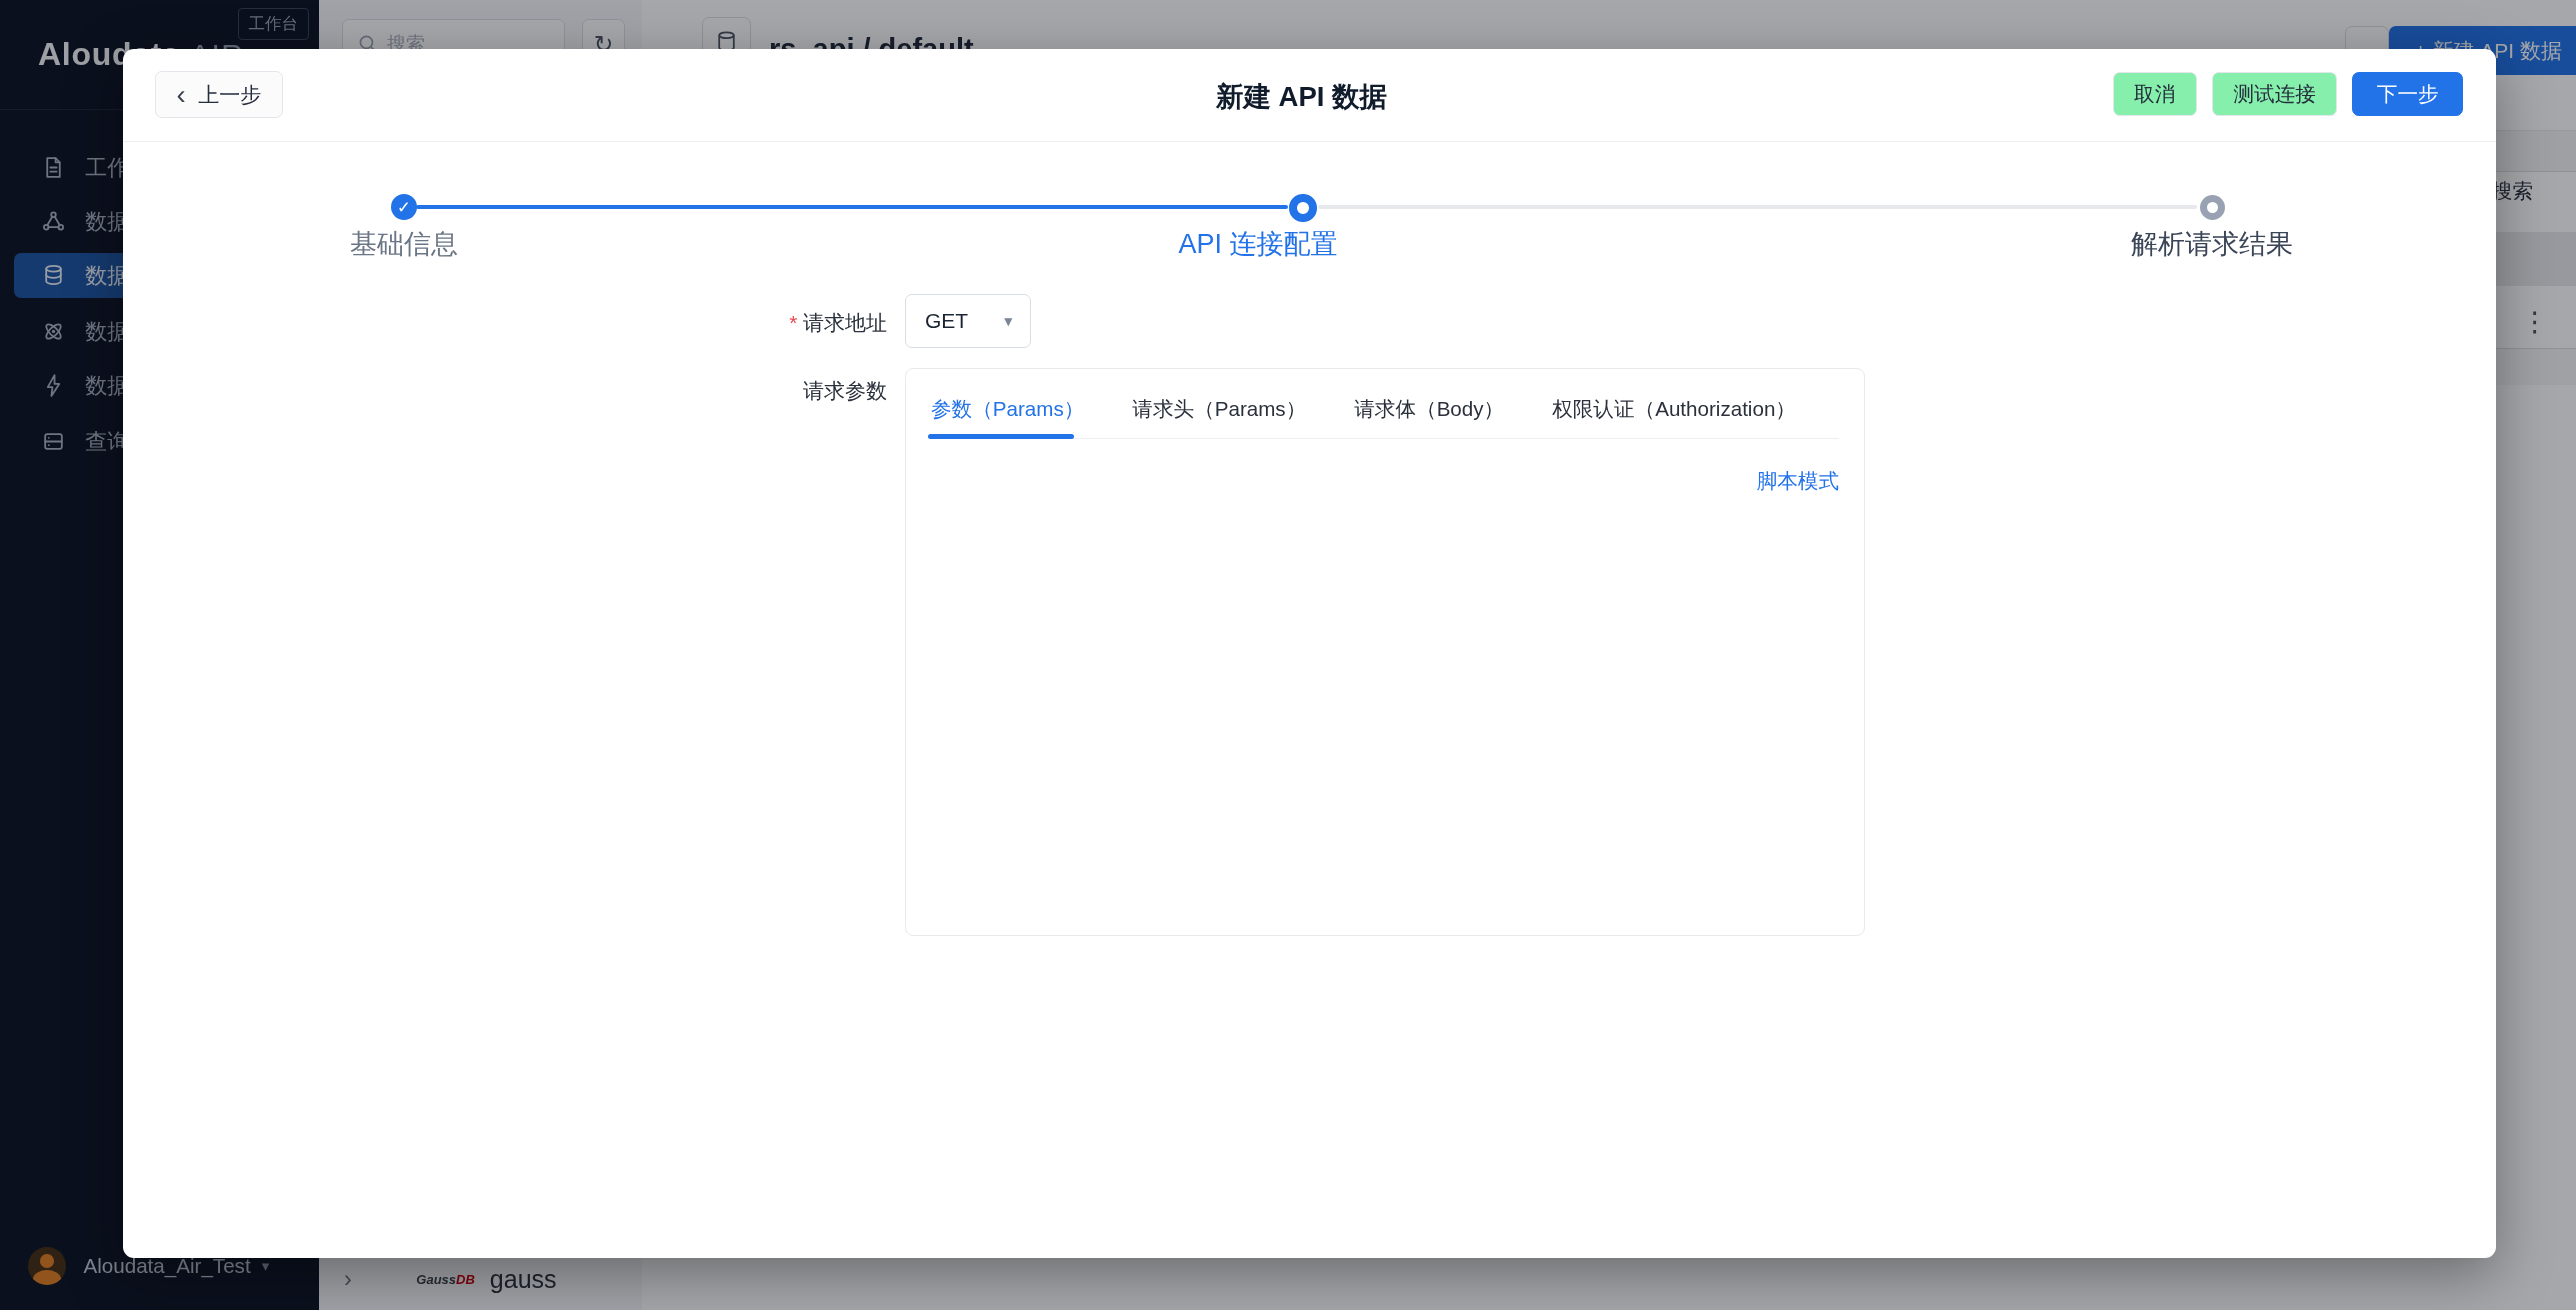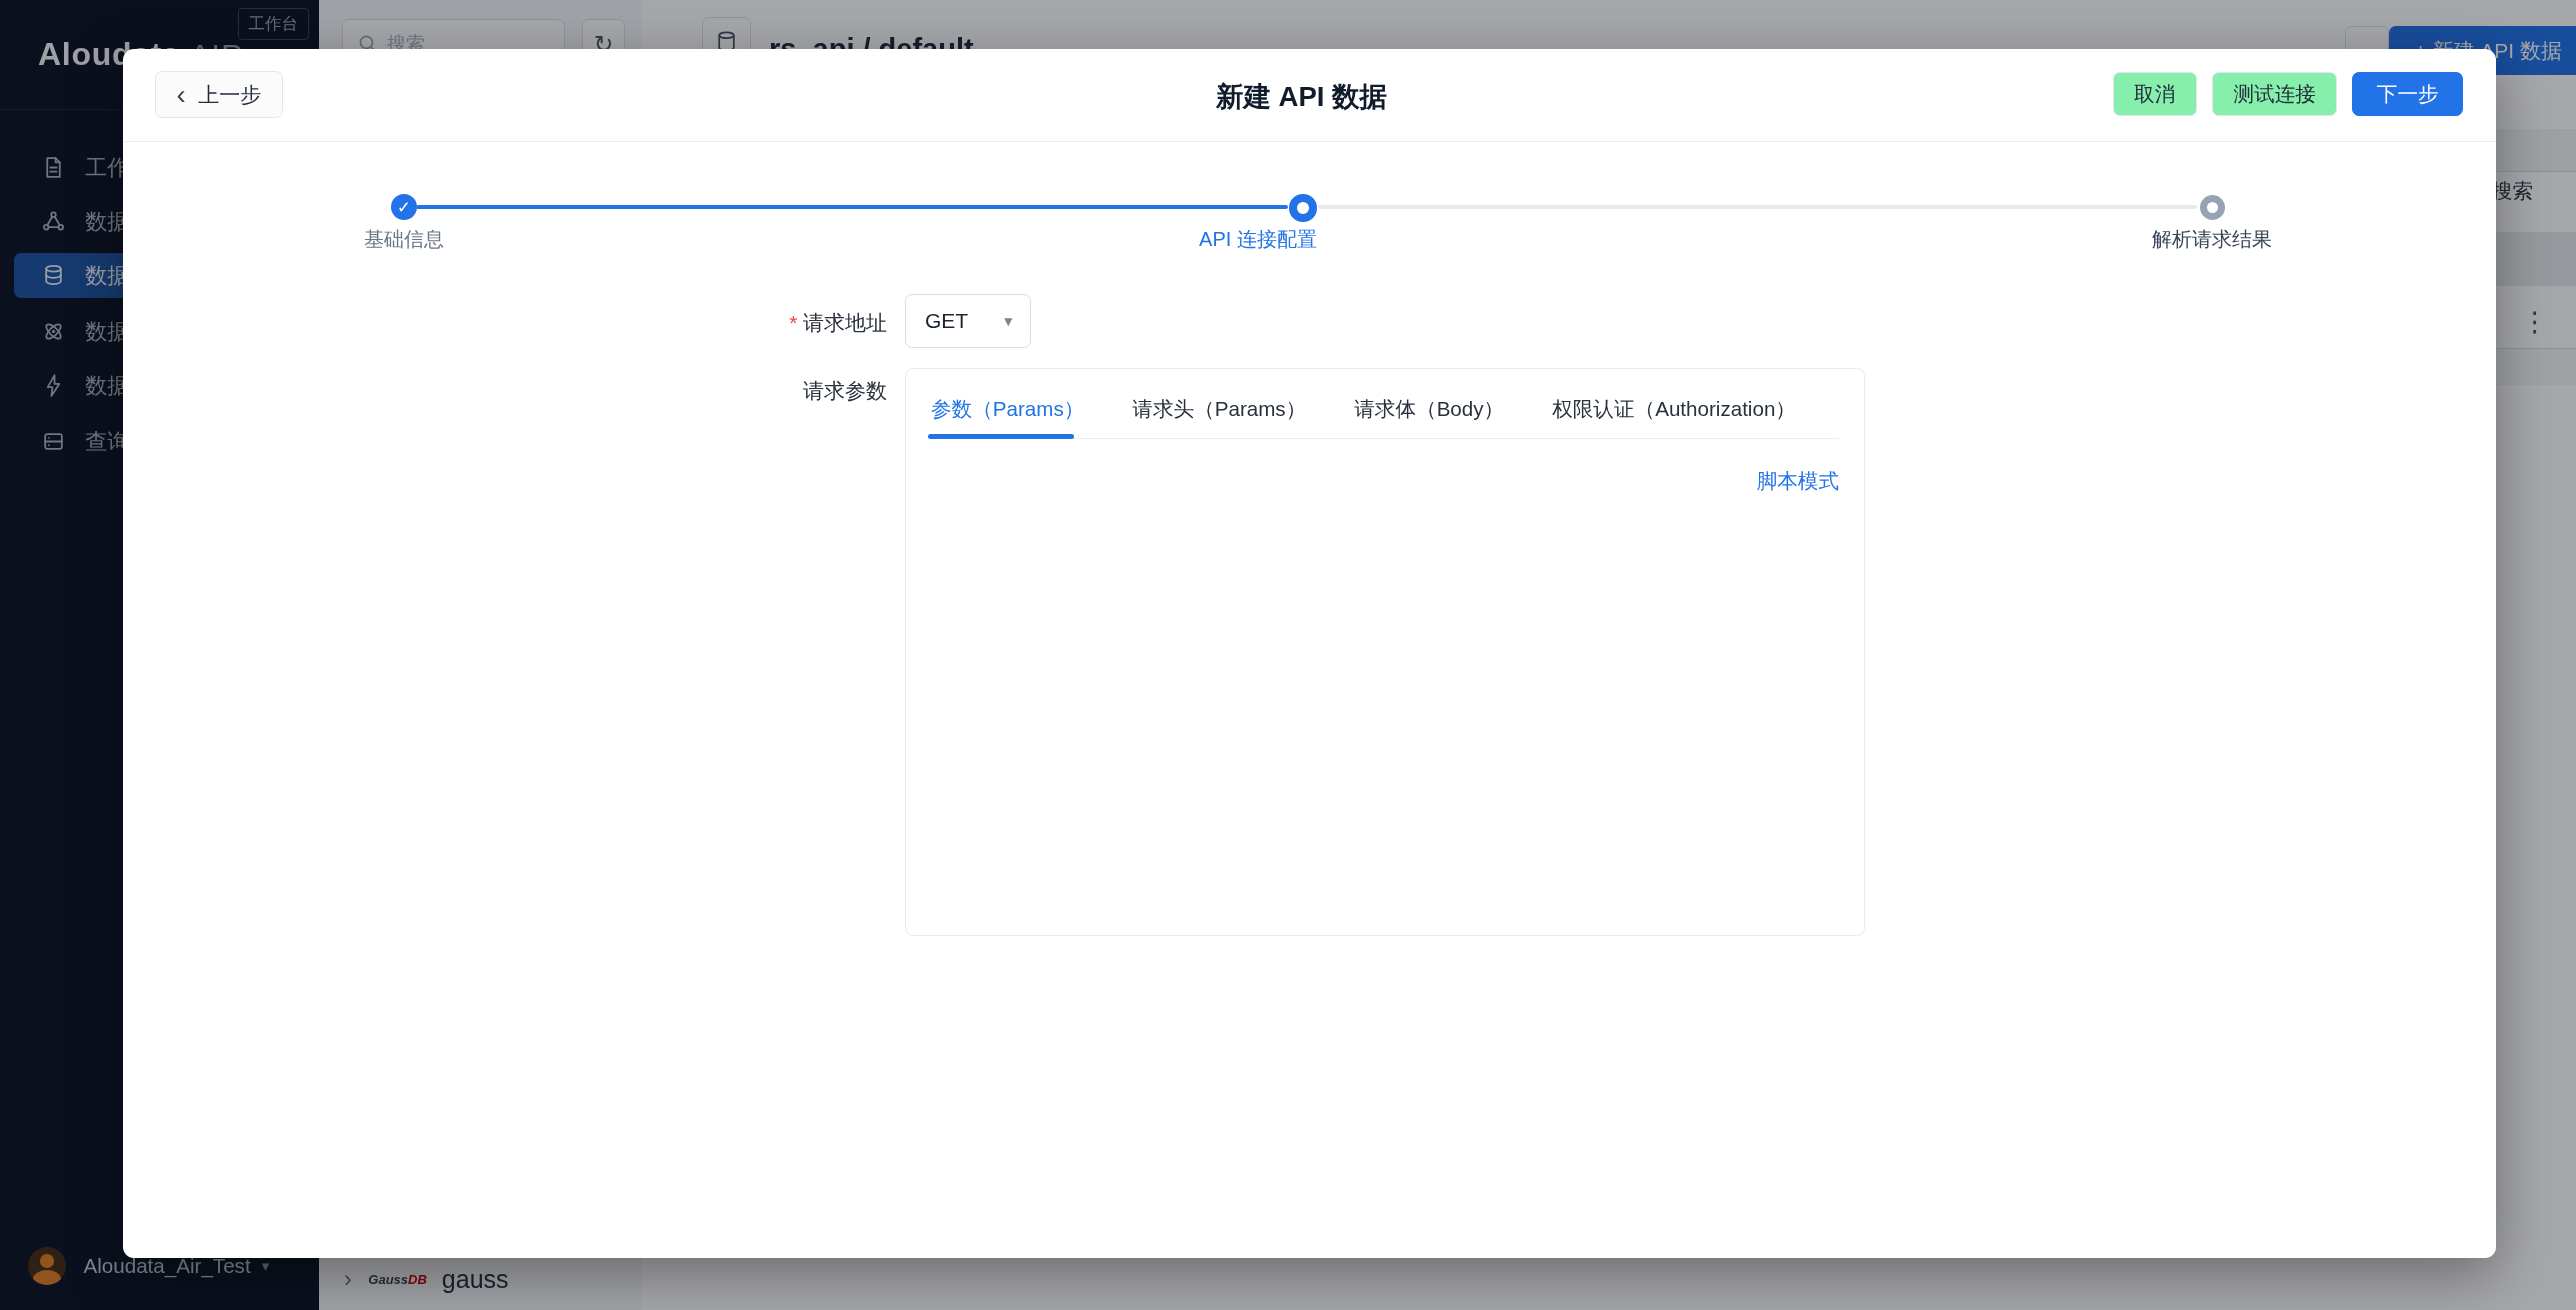--- a/index.html
+++ b/index.html
@@ -91,7 +91,7 @@
               display:flex; align-items:center; justify-content:center; }
   .dot-active { width:27.5px; height:27.5px; border:8.2px solid #2272E8; background:#fff; }
   .dot-pending { width:25px; height:25px; border:7.6px solid #99A2B2; background:#fff; }
-  .step-label { position:absolute; top:177px; transform:translateX(-50%); font-size:20px; white-space:nowrap; }
+  .step-label { position:absolute; top:177px; transform:translateX(-50%); font-size:27px; white-space:nowrap; }
   .step-label.done { color:#6A7585; }
   .step-label.active { color:#2272E8; font-weight:500; }
   .step-label.pending { color:#3A4557; }

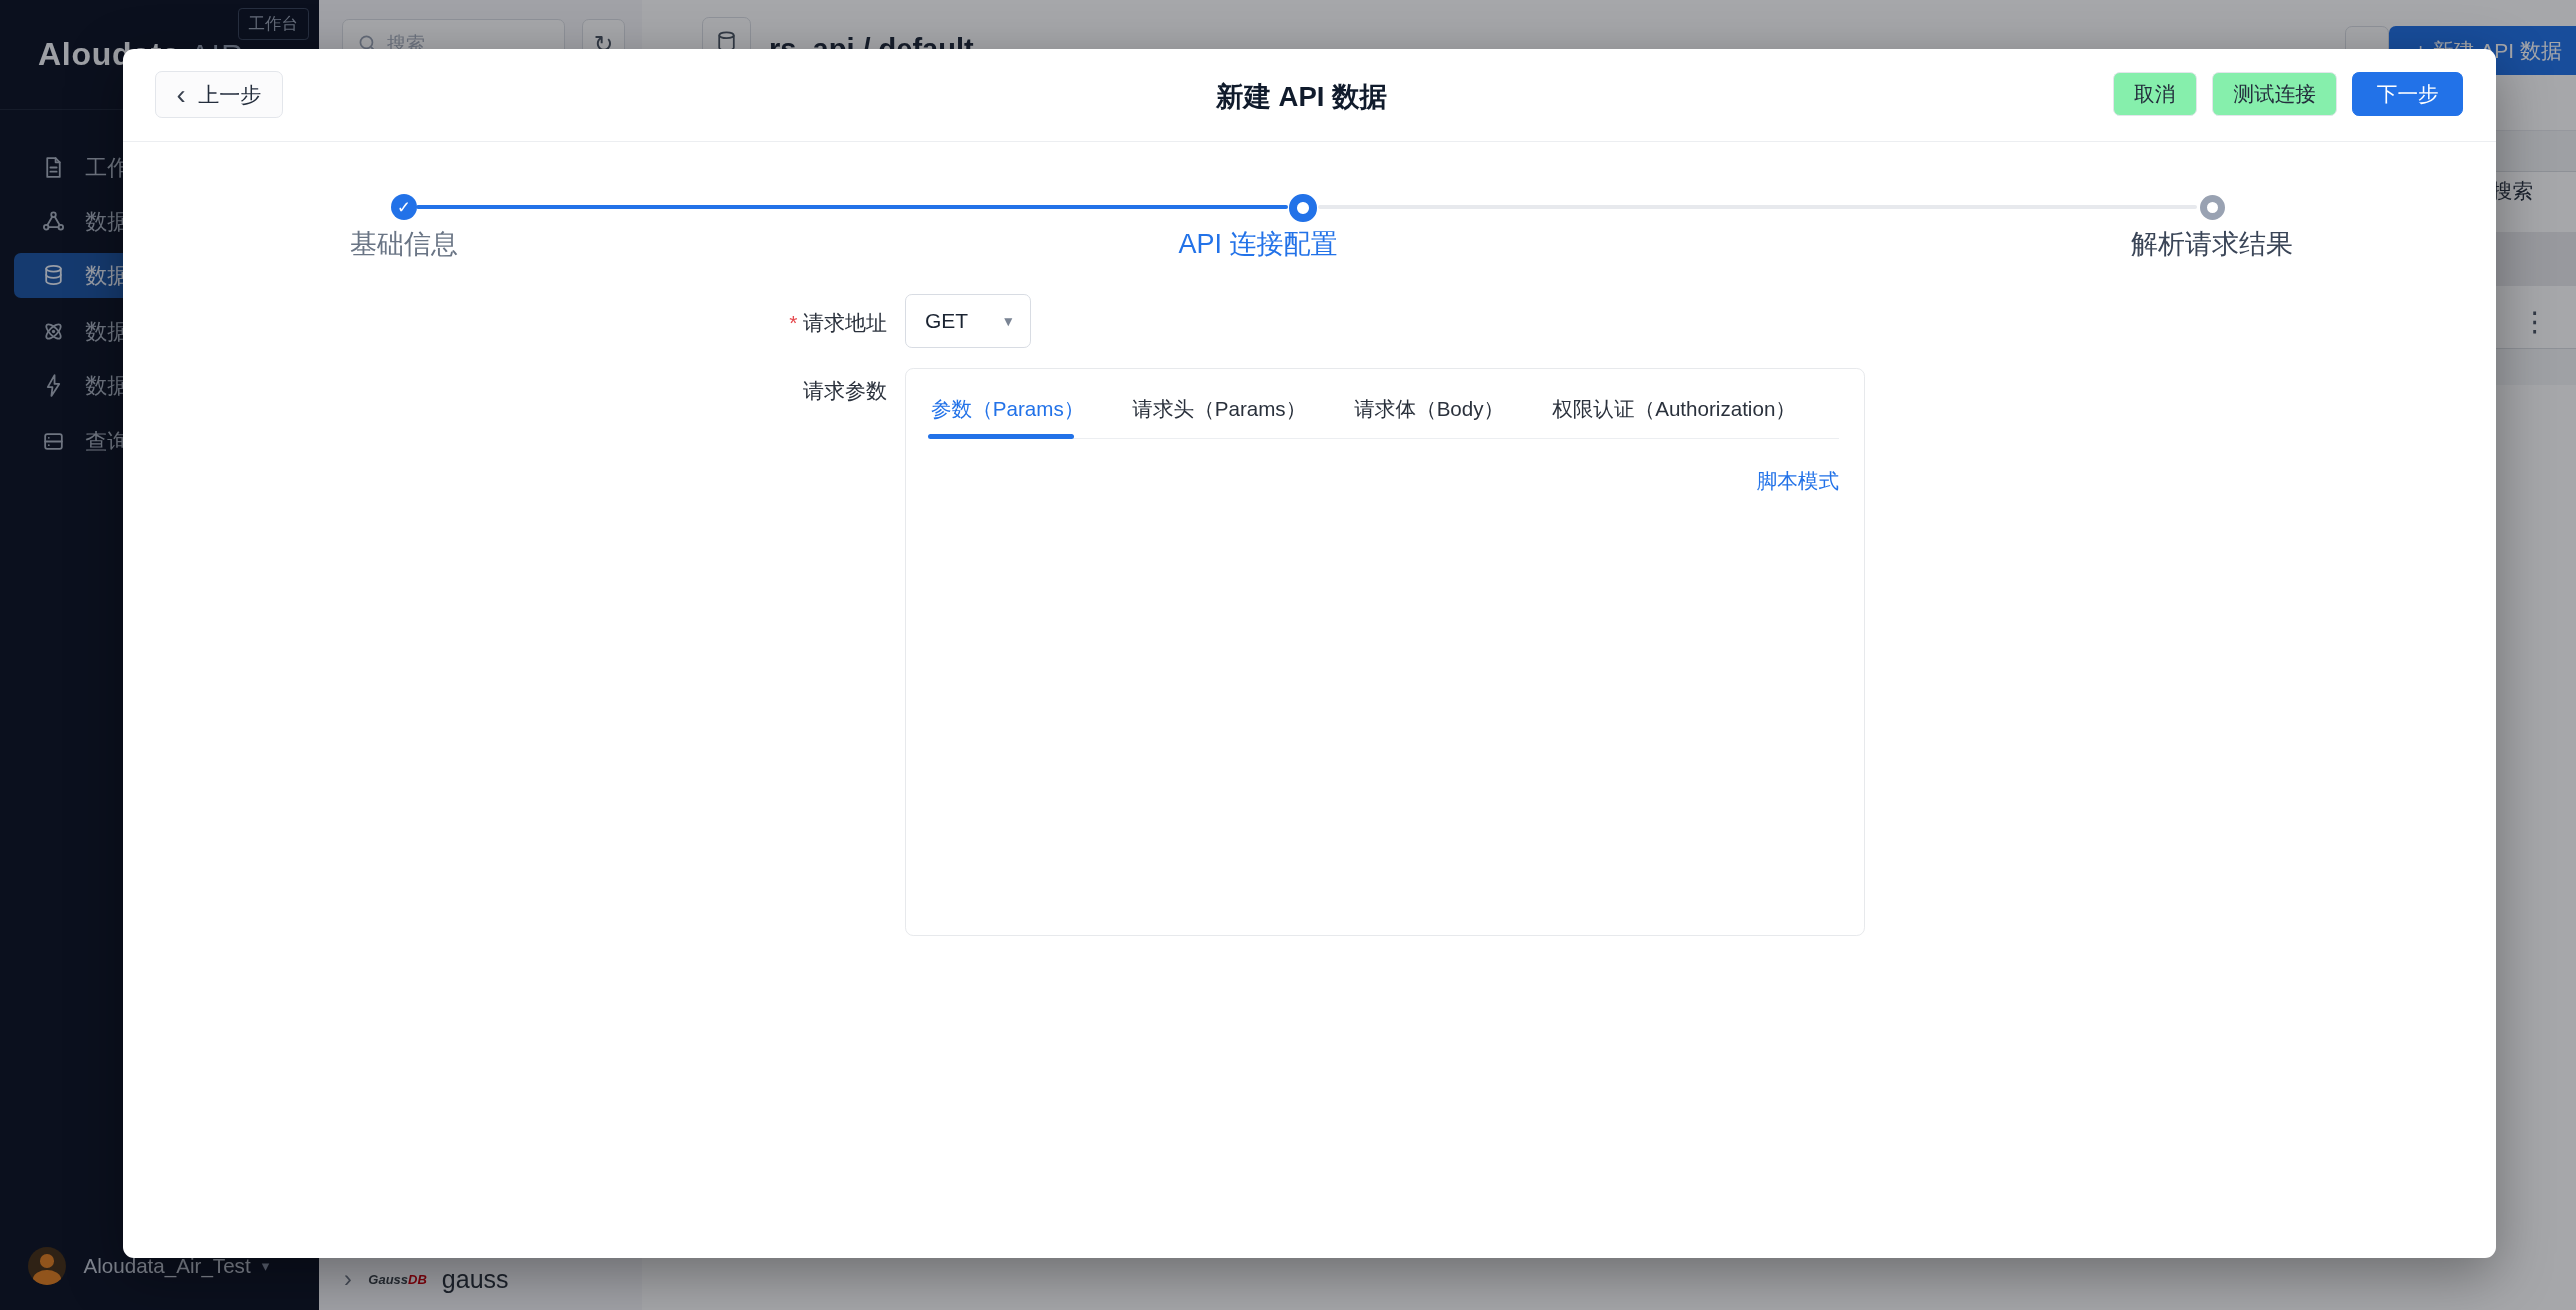--- a/index.html
+++ b/index.html
@@ -43,7 +43,7 @@
                   display:flex; align-items:center; justify-content:center; cursor:pointer; }
   .tree-item { position:absolute; left:25px; top:1256px; height:47px; display:flex; align-items:center; cursor:pointer; }
   .tree-expander { color:#6B7280; font-size:23.4px; margin-right:16.5px; }
-  .gauss-logo { font-size:13px; font-weight:bold; font-style:italic; margin-right:15px; white-space:nowrap; }
+  .gauss-logo { font-size:13px; font-weight:bold; font-style:italic; margin-right:15px; white-space:nowrap;margin-left:48px; }
   .gauss-logo .g1 { color:#3A4148; } .gauss-logo .g2 { color:#C7000B; }
   .tree-item-name { color:#2A313C; font-size:25px; }
 

